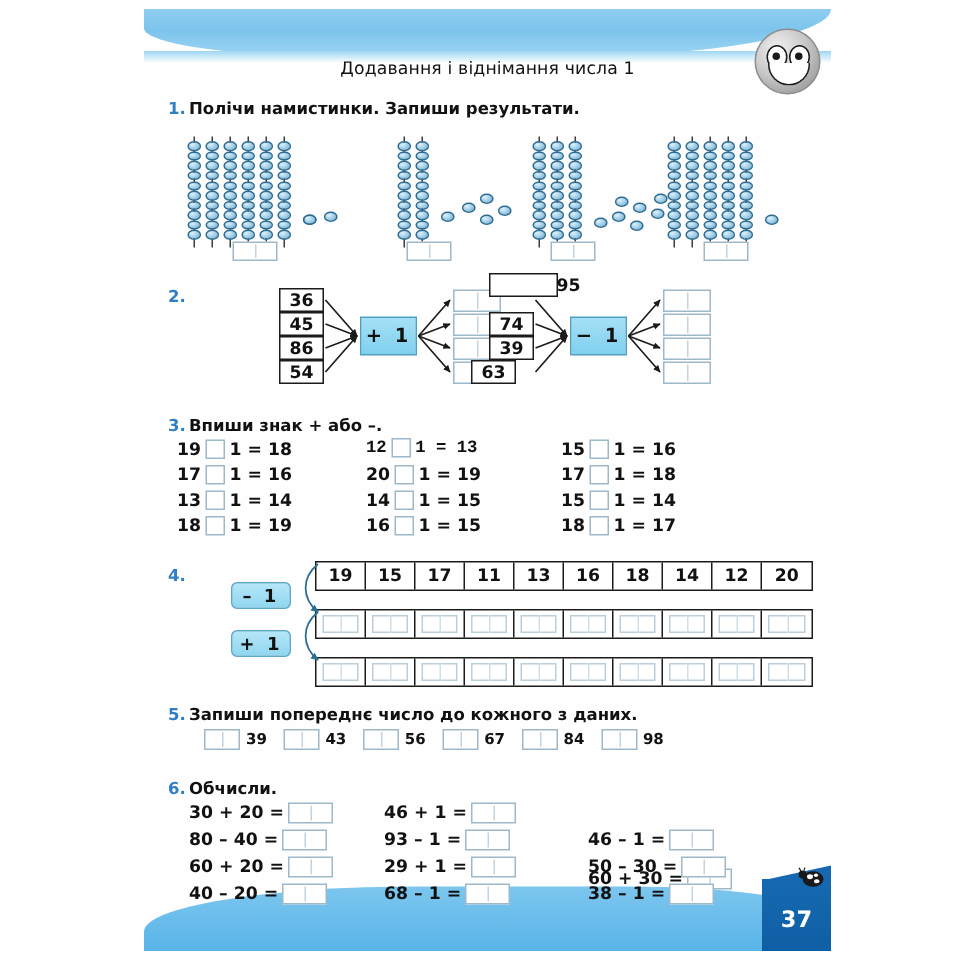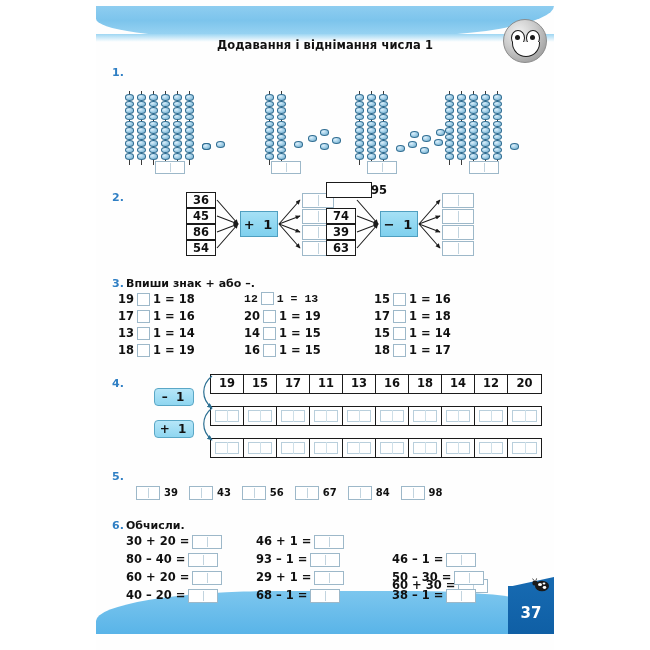--- a/index.html
+++ b/index.html
@@ -96,7 +96,7 @@
     width: 458px;
     text-align: center;
     font-size: 11.5px;
-    font-weight: bold;
+    font-weight: normal;
     letter-spacing: .1px;
     color: #111;
     z-index: 10;

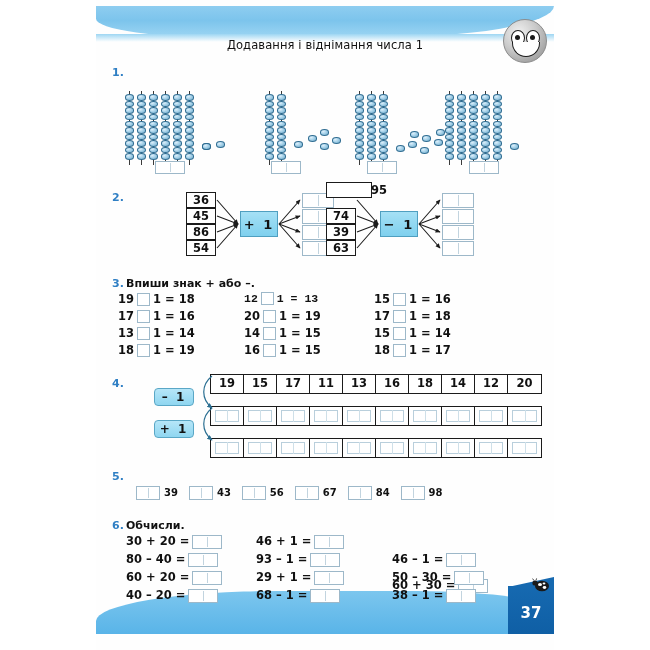--- a/index.html
+++ b/index.html
@@ -360,6 +360,7 @@
   <div class="title">Додавання і віднімання числа 1</div>
 
   <div class="ex-num" style="left:112px; top:66px;">1.</div>
+  <div class="ex-text" style="left:126px; top:66px;">Полічи намистинки.  Запиши результати.</div>
 
   <div class="beads-area" id="beads-area">
       <div class="bead-group" style="left: 28px; height: 92px;">

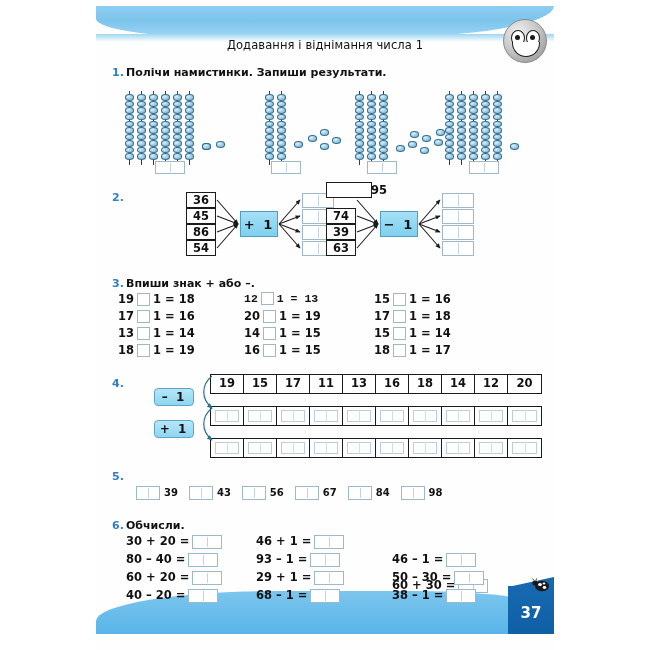--- a/index.html
+++ b/index.html
@@ -648,7 +648,7 @@
       <div class="outbox" style="left: 346px; top: 27px;"></div>
       <div class="numbox" style="left: 230px; top: 42px;">39</div>
       <div class="outbox" style="left: 346px; top: 43px;"></div>
-      <div class="numbox" style="left: 230px; top: 58px;">63</div>
+      <div class="numbox" style="left: 218px; top: 58px;">63</div>
       <div class="outbox" style="left: 346px; top: 59px;"></div>
       <div class="opbox" style="left: 284px; top: 29px;">− 1</div>
     </div>

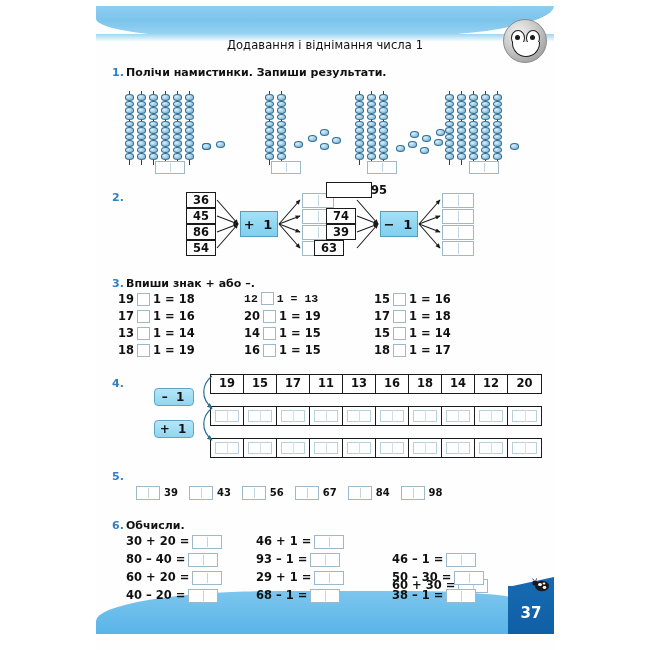--- a/index.html
+++ b/index.html
@@ -722,6 +722,7 @@
     </div>
 
   <div class="ex-num" style="left:112px; top:470px;">5.</div>
+  <div class="ex-text" style="left:126px; top:470px;">Запиши попереднє число до кожного з даних.</div>
   <div class="ex5" id="ex5-area">
       <div class="ex5-row"><span class="abox split"></span><span class="num">39</span><span class="abox split"></span><span class="num">43</span><span class="abox split"></span><span class="num">56</span><span class="abox split"></span><span class="num">67</span><span class="abox split"></span><span class="num">84</span><span class="abox split"></span><span class="num">98</span></div>
     </div>

